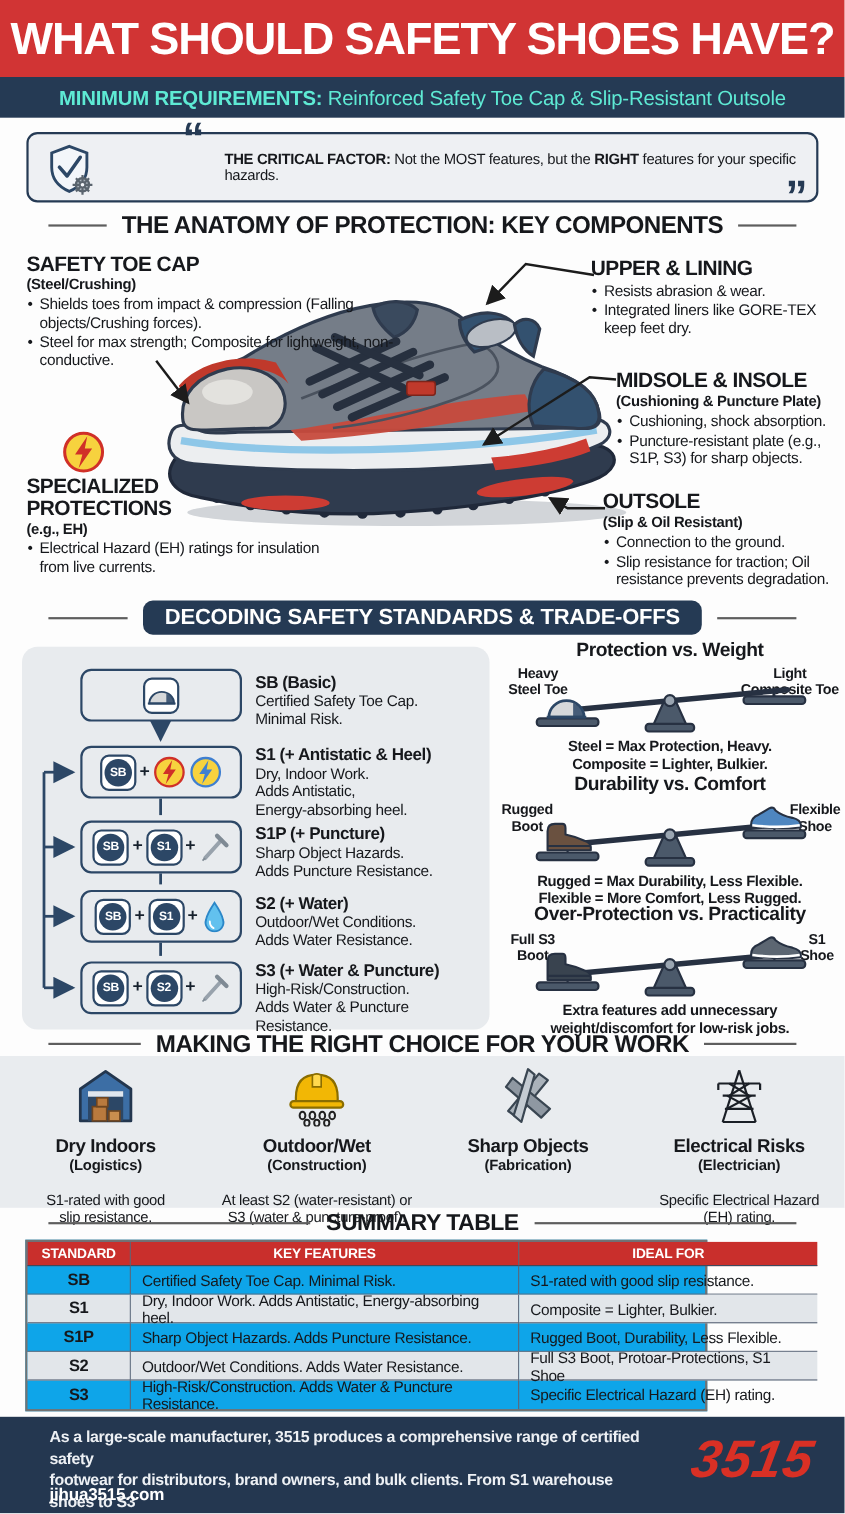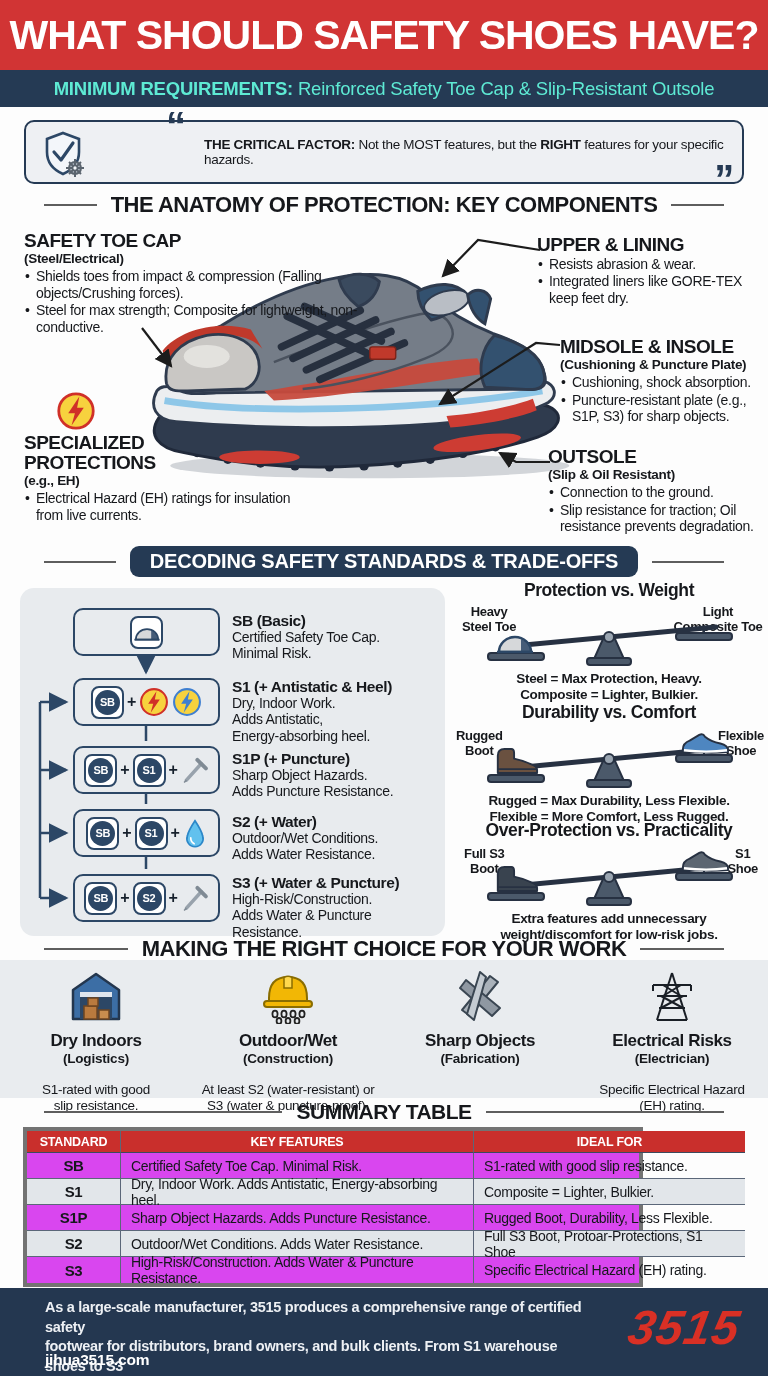--- a/index.html
+++ b/index.html
@@ -197,7 +197,7 @@
 
     <div class="al" style="left:24px;top:6px;width:334px;">
       <div class="t">SAFETY TOE CAP</div>
-      <div class="s">(Steel/Electrical)</div>
+      <div class="s">(Steel/Crushing)</div>
       <div class="b">Shields toes from impact &amp; compression (Falling objects/Crushing forces).</div>
       <div class="b">Steel for max strength; Composite for lightweight, non-conductive.</div>
     </div>

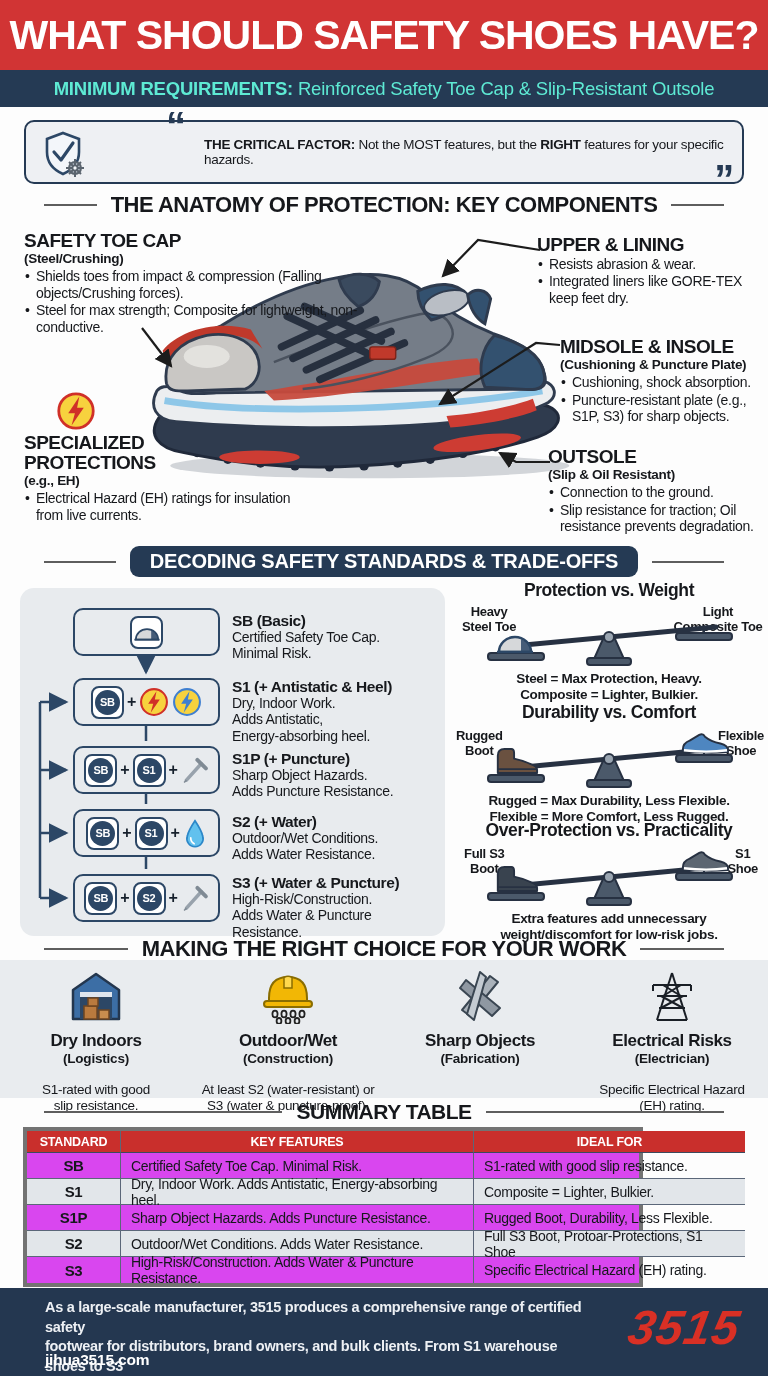--- a/index.html
+++ b/index.html
@@ -63,7 +63,7 @@
   .choice-col .cd { font-size:13.5px; line-height:1.22; white-space:pre-line; margin-top:16px; letter-spacing:-0.3px; }
 
   
-  .s-table { position:absolute; left:23px; top:1127px; width:620px; border:4px solid #737373; background:#d946ef; }
+  .s-table { position:absolute; left:23px; top:1127px; width:620px; border:2px solid #737373; background:#0ea5e9; }
   .s-row { display:grid; grid-template-columns:94px 353px 271px; }
   .s-row > div { border-right:1px solid #5b6779; border-bottom:1px solid #5b6779; display:flex; align-items:center; }
   .s-row > div:last-child { border-right:none; }

